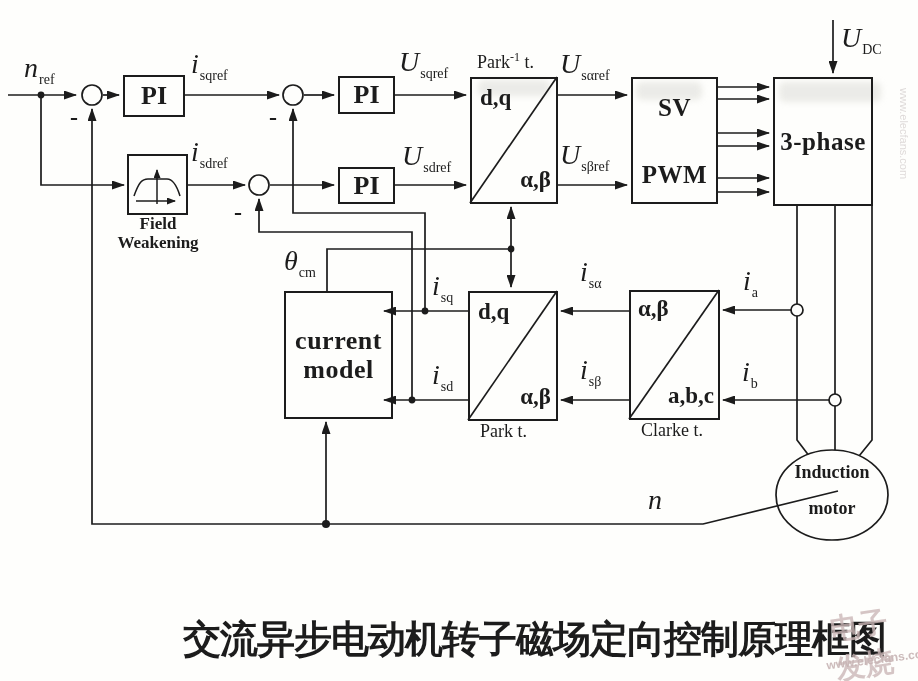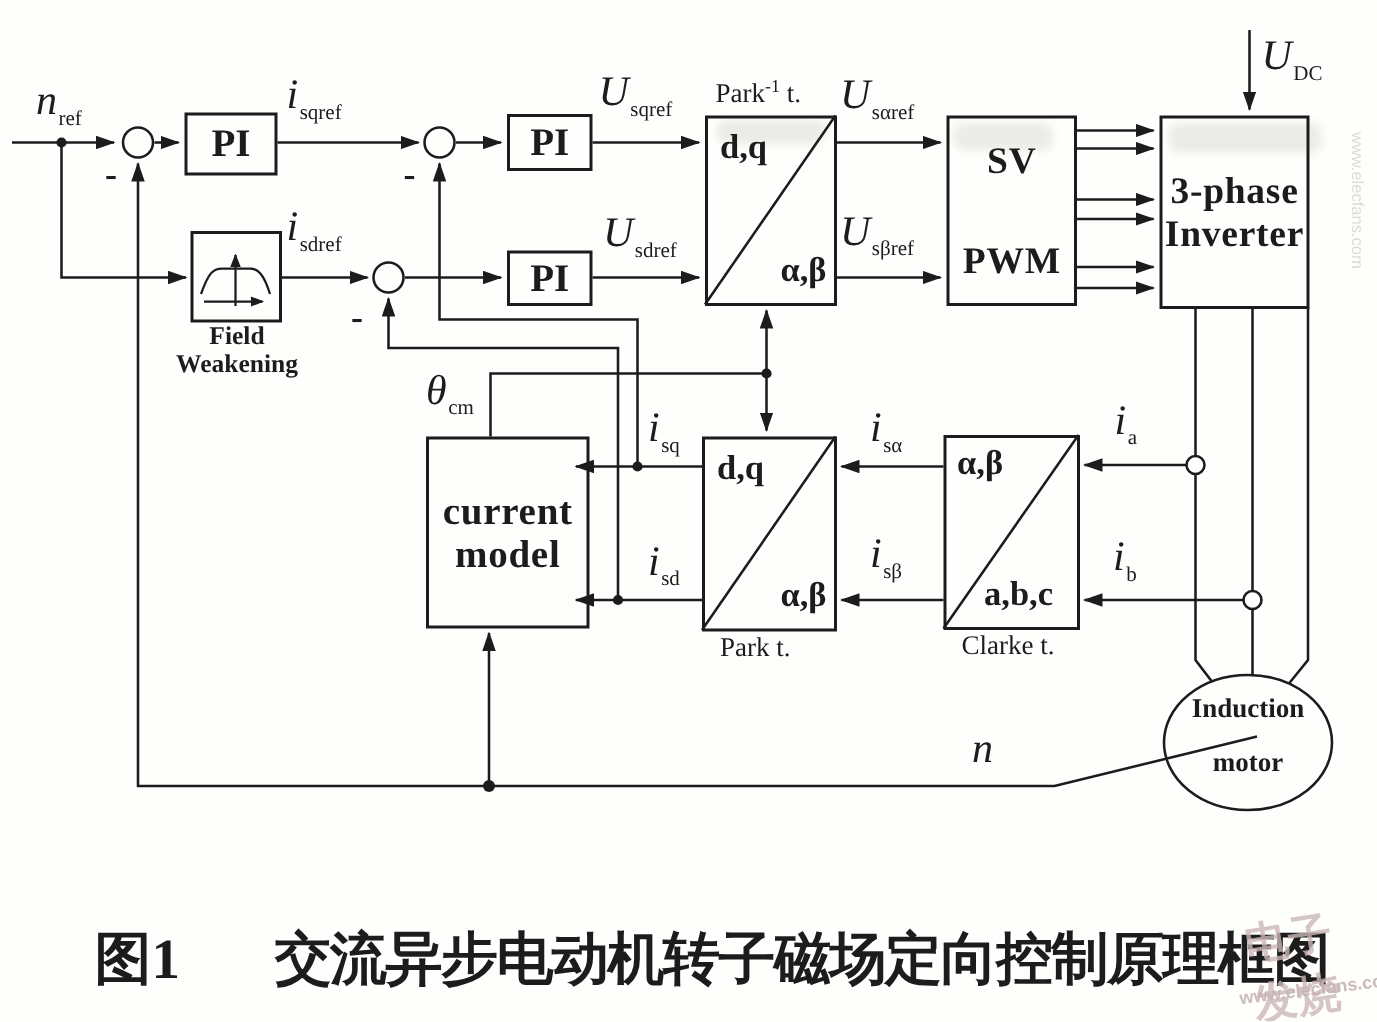--- a/index.html
+++ b/index.html
@@ -170,7 +170,6 @@
 
   <div class="blk" style="left:773px;top:77px;width:100px;height:129px;">
     <span class="bl">3-phase</span>
-    <span class="bl">Inverter</span>
   </div>
 
   <div class="blk" style="left:284px;top:291px;width:109px;height:128px;">

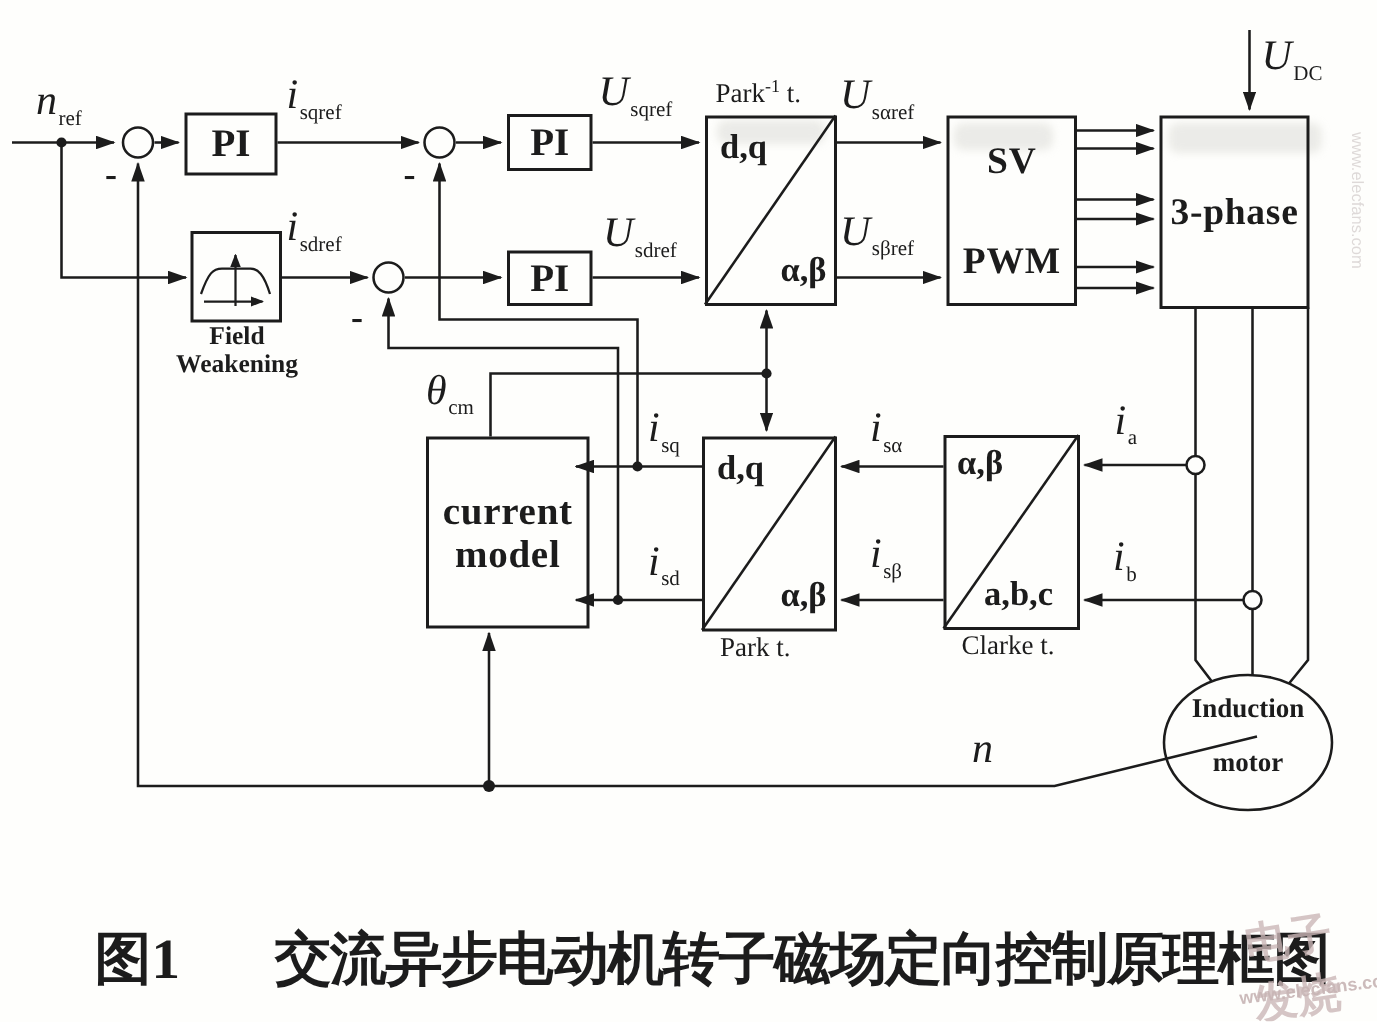--- a/index.html
+++ b/index.html
@@ -205,7 +205,7 @@
   <div class="sig" style="left:284px;top:245px;"><span class="m">θ</span><span class="s">cm</span></div>
   <div class="sig" style="left:432px;top:270px;"><span class="m">i</span><span class="s">sq</span></div>
   <div class="sig" style="left:432px;top:359px;"><span class="m">i</span><span class="s">sd</span></div>
-  <div class="sig" style="left:580px;top:270px;text-align:center;"><span class="m">i</span><span class="s">sα</span></div>
+  <div class="sig" style="left:580px;top:256px;text-align:center;"><span class="m">i</span><span class="s">sα</span></div>
   <div class="sig" style="left:580px;top:354px;"><span class="m">i</span><span class="s">sβ</span></div>
   <div class="sig" style="left:743px;top:265px;"><span class="m">i</span><span class="s">a</span></div>
   <div class="sig" style="left:742px;top:356px;"><span class="m">i</span><span class="s">b</span></div>

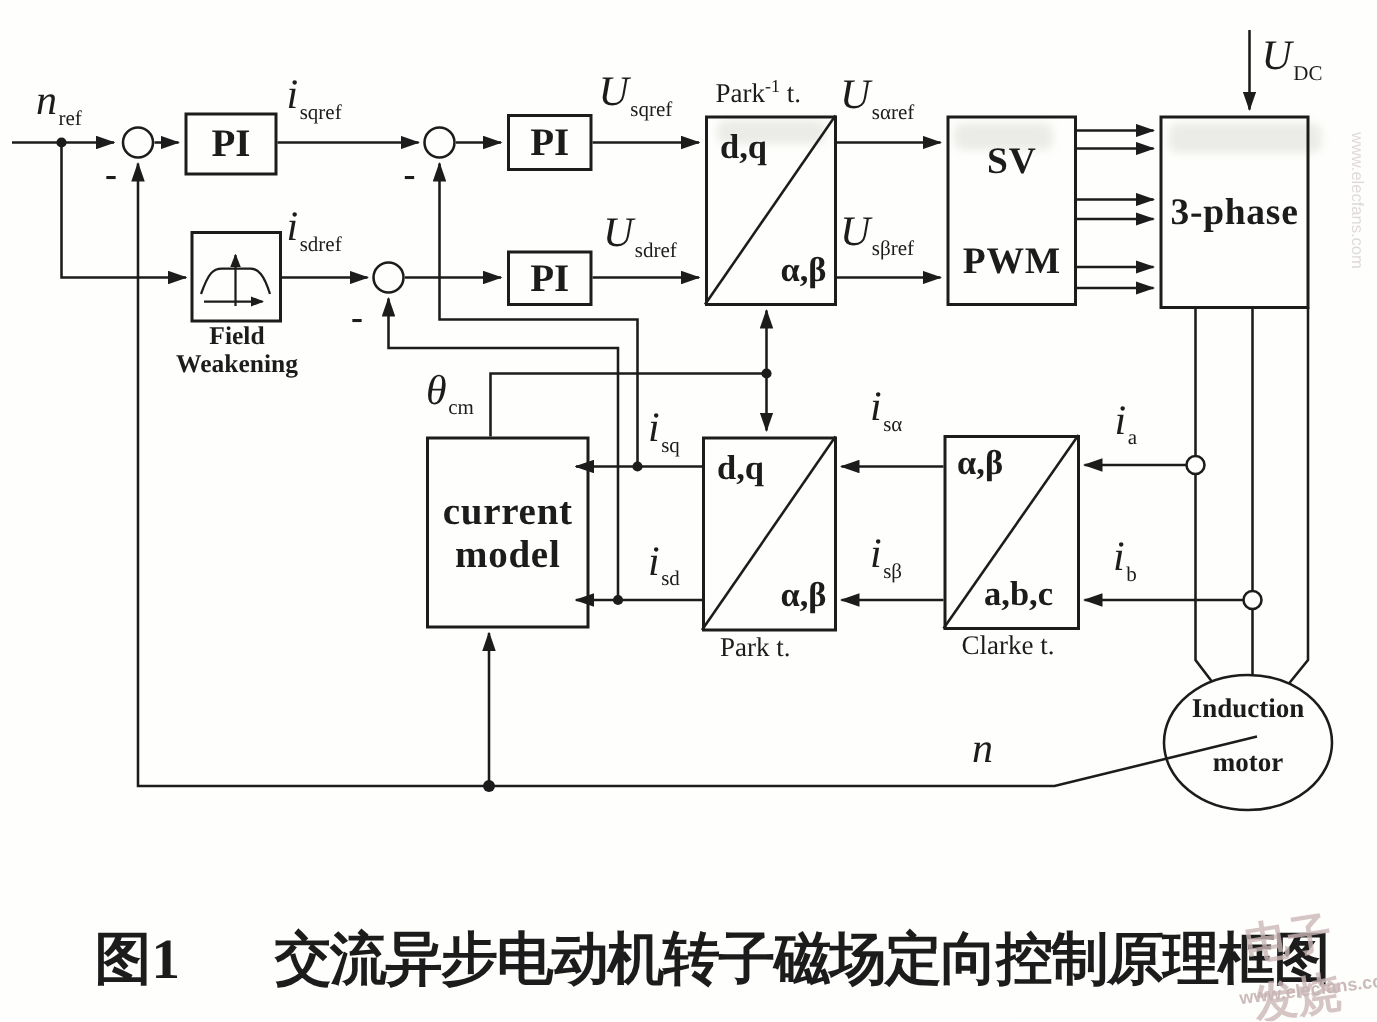--- a/index.html
+++ b/index.html
@@ -185,7 +185,7 @@
 
   <div class="blk" style="left:629px;top:290px;width:91px;height:130px;">
     <span class="corner" style="left:7px;top:4px;">α,β</span>
-    <span class="corner" style="right:16px;bottom:9px;">a,b,c</span>
+    <span class="corner" style="right:4px;bottom:9px;">a,b,c</span>
   </div>
   <div class="blklabel" style="left:641px;top:420px;">Clarke t.</div>
 

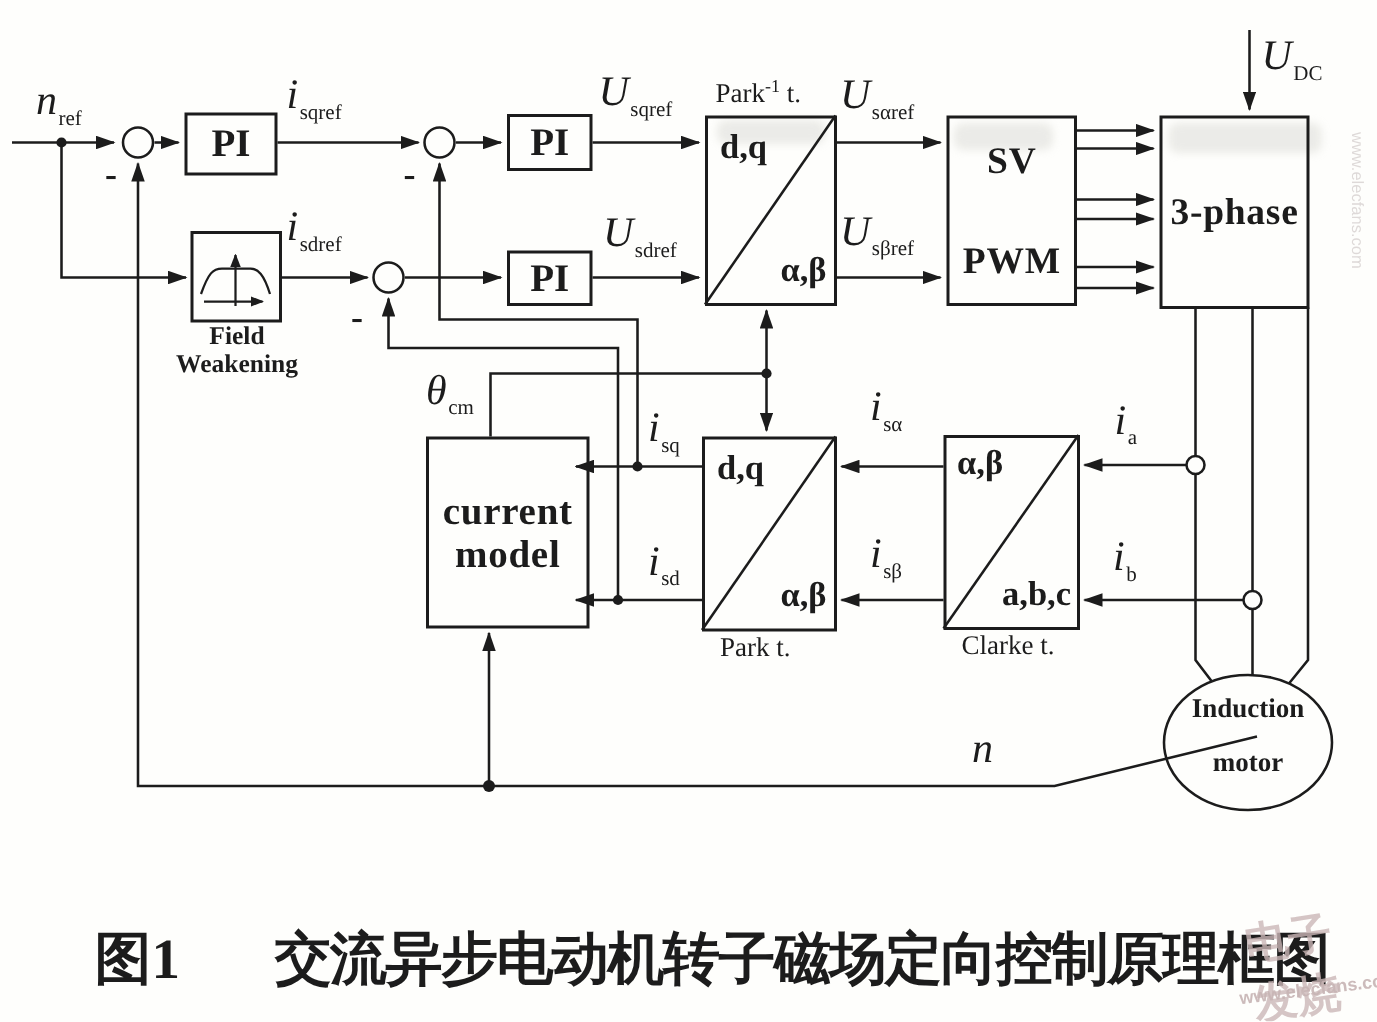--- a/index.html
+++ b/index.html
@@ -215,7 +215,6 @@
   <div class="minus" style="left:269px;top:112px;">-</div>
   <div class="minus" style="left:234px;top:207px;">-</div>
 
-  <div class="caption" style="left:63px;top:614px;">图1</div>
   <div class="caption cap-main" style="left:183px;top:614px;">交流异步电动机转子磁场定向控制原理框图</div>
 
   <div class="wm-br" style="left:836px;top:604px;font-size:29px;color:rgba(202,182,182,.8);">电子发烧友</div>

